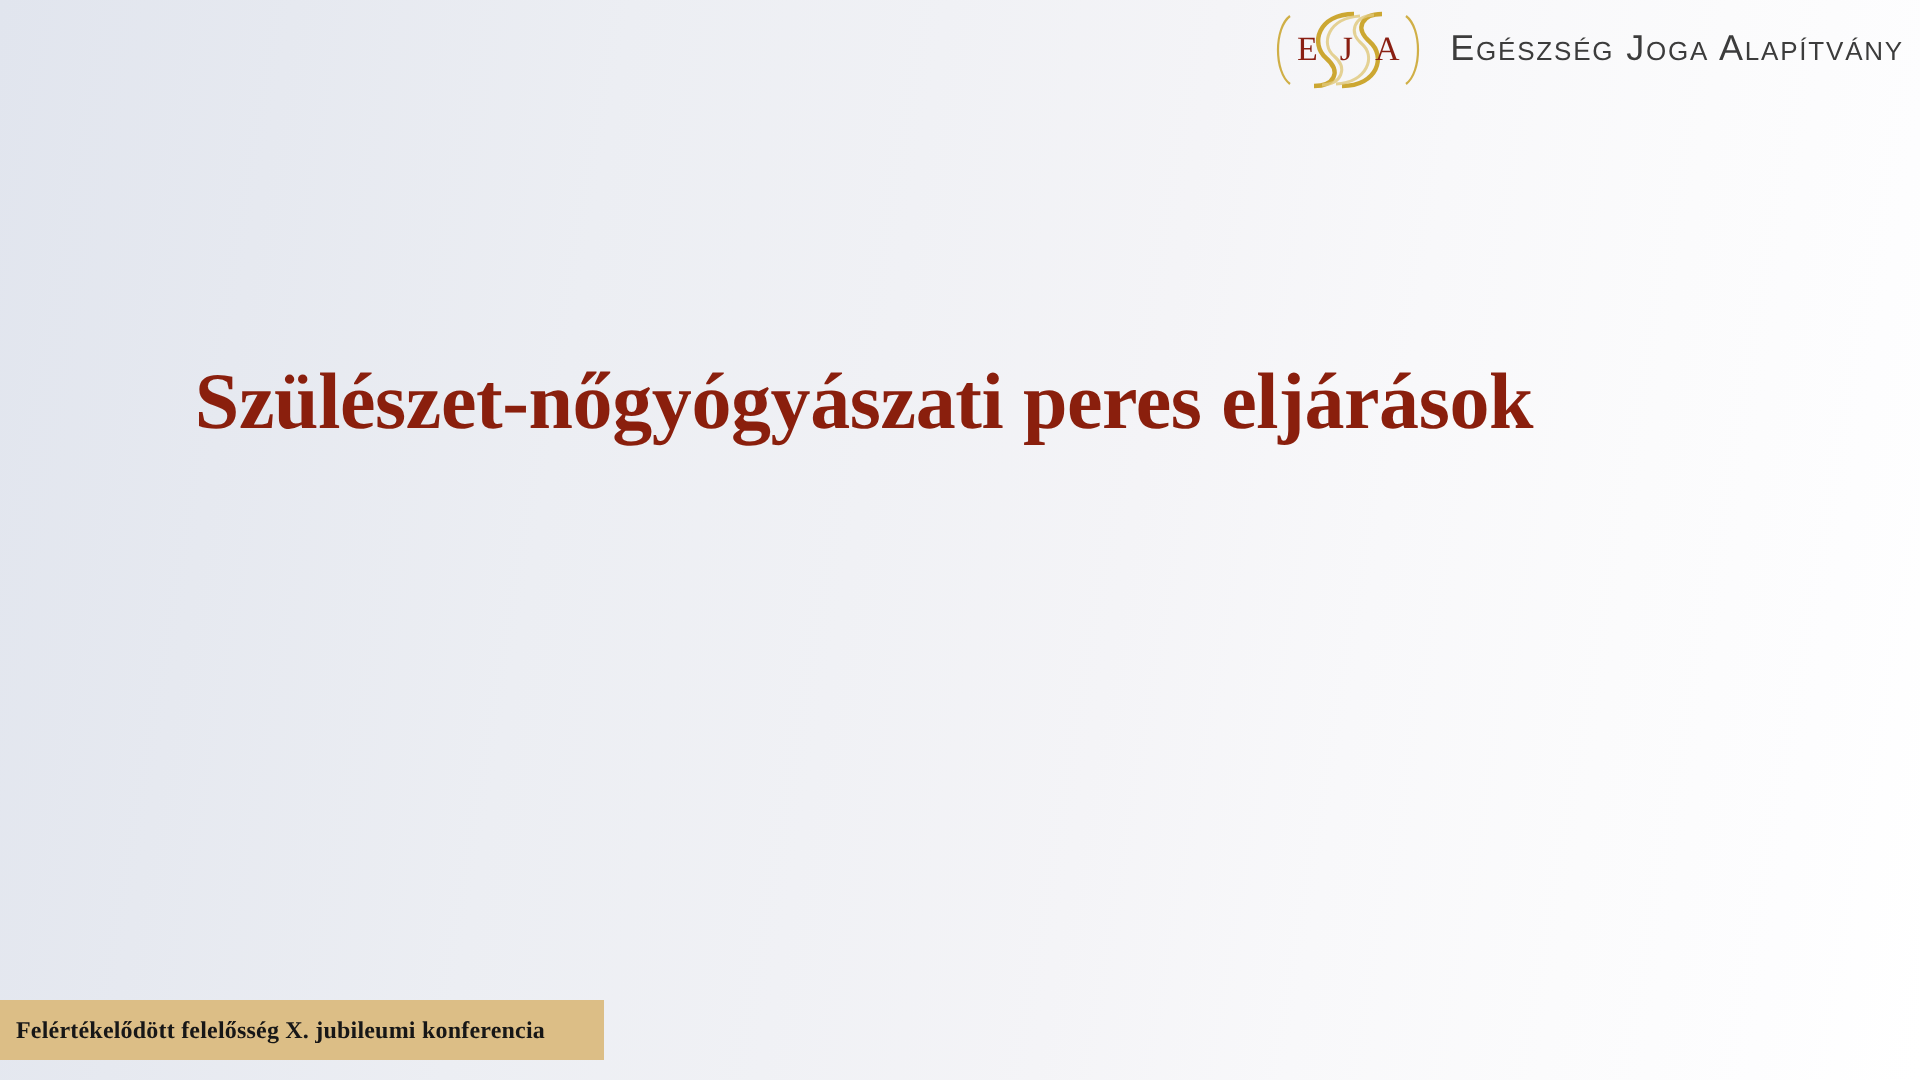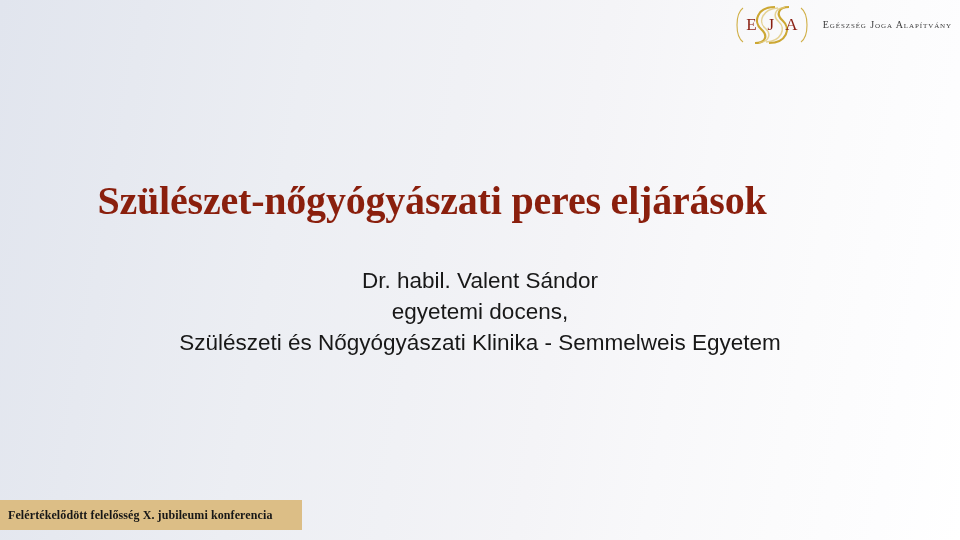--- a/index.html
+++ b/index.html
@@ -61,8 +61,8 @@
   }
   .logo-letters span { line-height: 1; }
   .logo-wordmark {
-    font-family: Liberation Serif, serif;
-    font-size: 10px;
+    font-family: Liberation Sans, sans-serif;
+    font-size: 18px;
     color: #3c3c3c;
     font-variant: small-caps;
     letter-spacing: 0.9px;

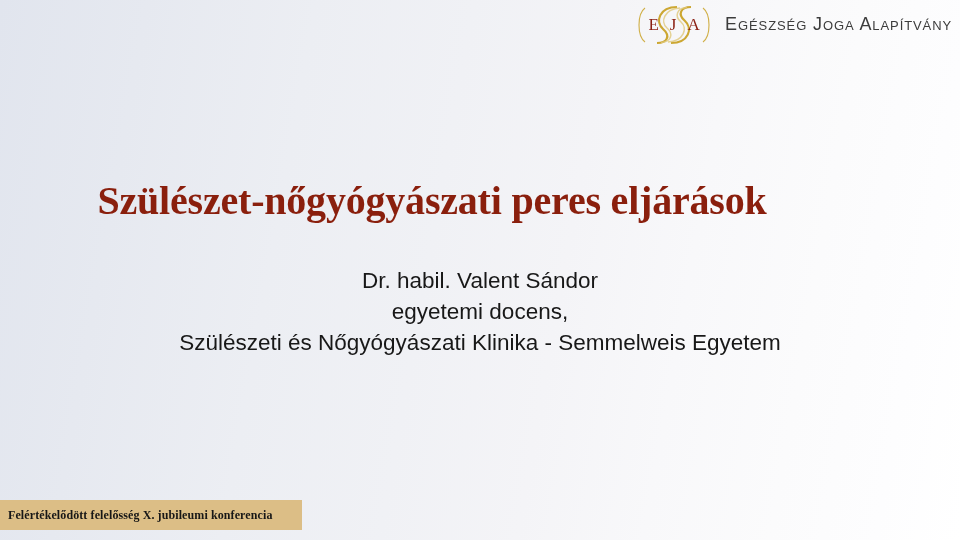--- a/index.html
+++ b/index.html
@@ -153,11 +153,6 @@
 
   <h1 class="title">Szülészet-nőgyógyászati peres eljárások</h1>
 
-  <div class="subtitle">
-    <span class="line">Dr. habil. Valent Sándor</span>
-    <span class="line">egyetemi docens,</span>
-    <span class="line">Szülészeti és Nőgyógyászati Klinika - Semmelweis Egyetem</span>
-  </div>
 
   <div class="footer-banner">
     <span class="footer-banner-text">Felértékelődött felelősség X. jubileumi konferencia</span>

